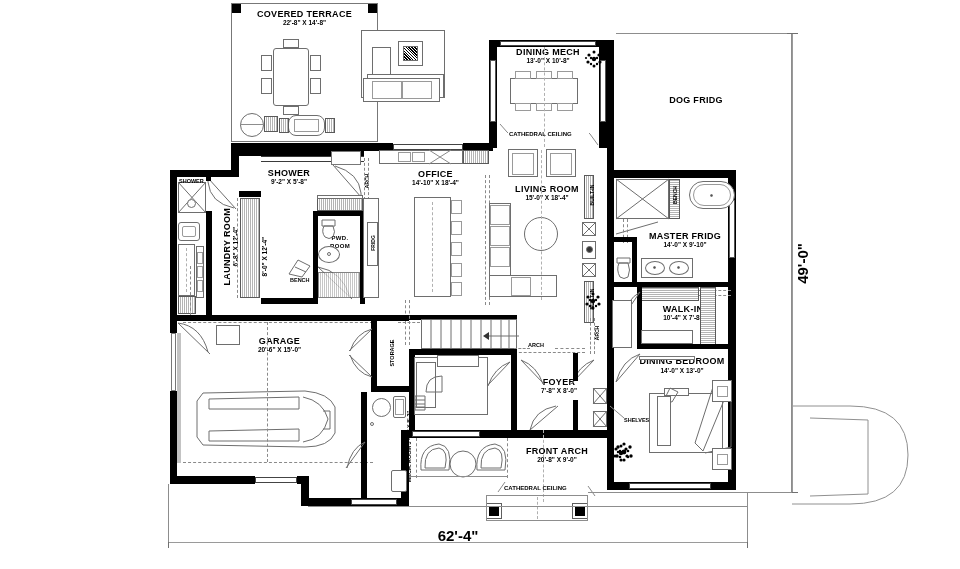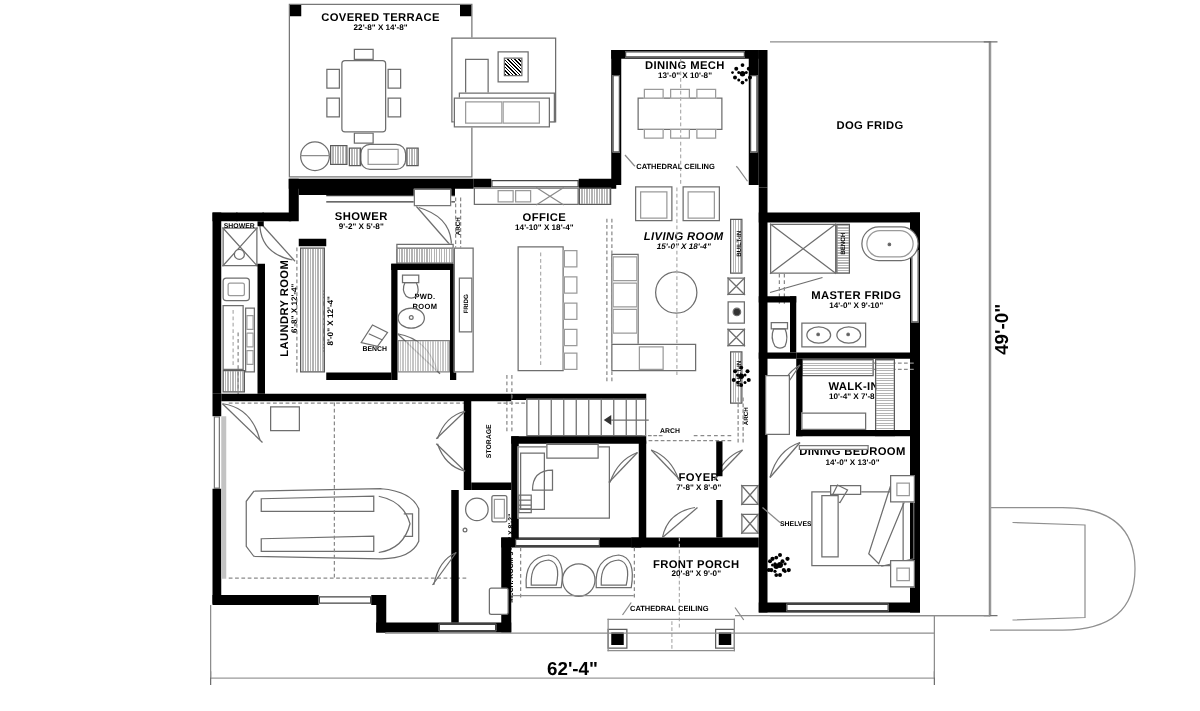--- a/index.html
+++ b/index.html
@@ -284,7 +284,7 @@
   <div class="dashv" style="left:489px;top:175px;height:130px;"></div>
   <div class="dashv" style="left:485px;top:175px;height:130px;"></div>
 
-  <div class="lbl rm" style="left:494px;top:185px;width:106px;font-style:italic;">
+  <div class="lbl rm" style="left:494px;top:185px;width:106px;">
     <span>LIVING ROOM</span><span class="dim">15'-0" X 18'-4"</span>
   </div>
   <div class="box" style="left:508px;top:149px;width:30px;height:28px;"></div>

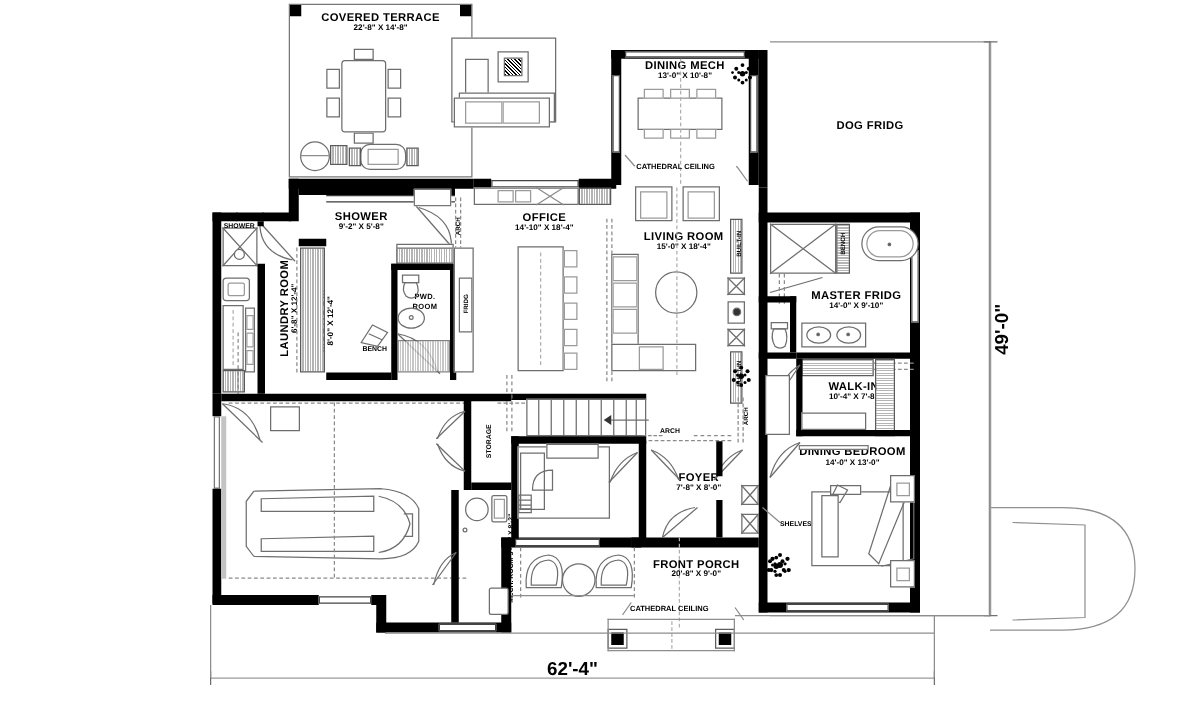--- a/index.html
+++ b/index.html
@@ -353,6 +353,9 @@
   <div class="dash" style="left:514px;top:352px;width:71px;"></div>
 
   <div class="wall" style="left:177px;top:315px;width:232px;height:6px;"></div>
+  <div class="lbl rm" style="left:212px;top:337px;width:135px;">
+    <span>GARAGE</span><span class="dim">20'-6" X 15'-0"</span>
+  </div>
 
   <svg style="left:195px;top:385px;width:145px;height:68px;">
     <path class="sw" d="M8,8 L110,6 Q134,8 140,22 L140,48 Q134,62 110,62 L8,60 L2,52 L2,16 Z"></path>

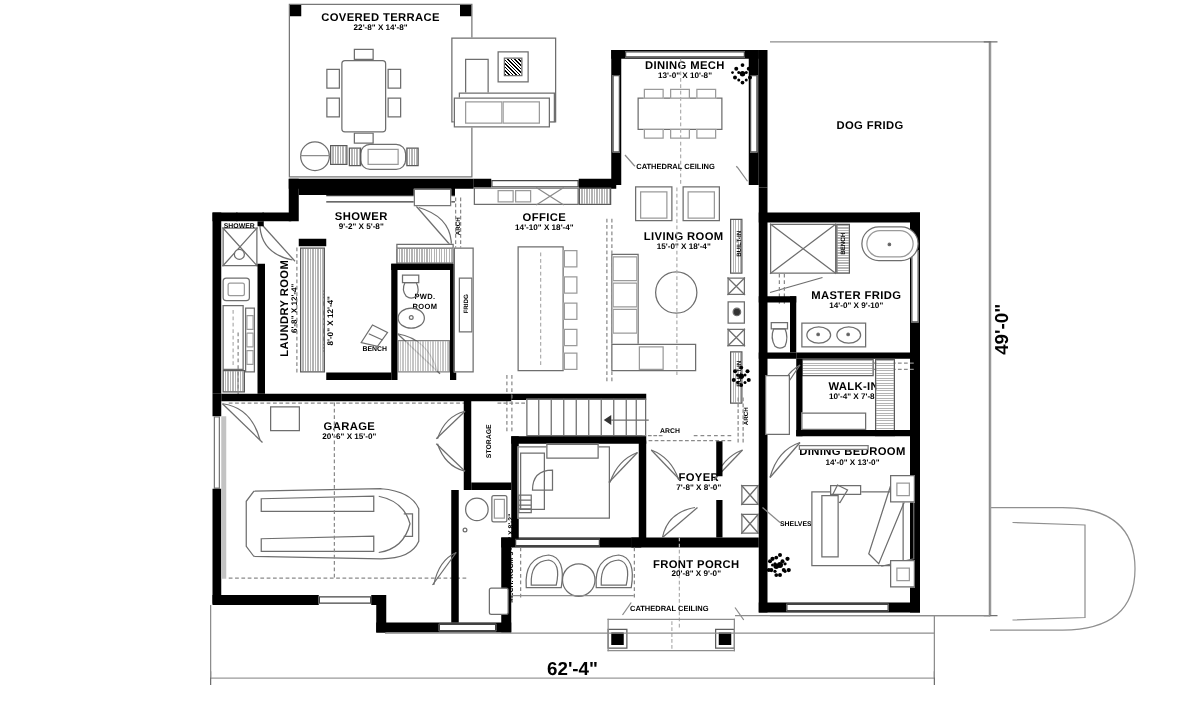--- a/index.html
+++ b/index.html
@@ -454,7 +454,7 @@
   </svg>
 
   <div class="lbl rm" style="left:498px;top:447px;width:118px;">
-    <span>FRONT PORCH</span><span class="dim">20'-8" X 9'-0"</span>
+    <span>FRONT ARCH</span><span class="dim">20'-8" X 9'-0"</span>
   </div>
   <div class="note" style="left:504px;top:485px;"><span>CATHEDRAL CEILING</span></div>
   <svg style="left:490px;top:474px;width:120px;height:26px;">

